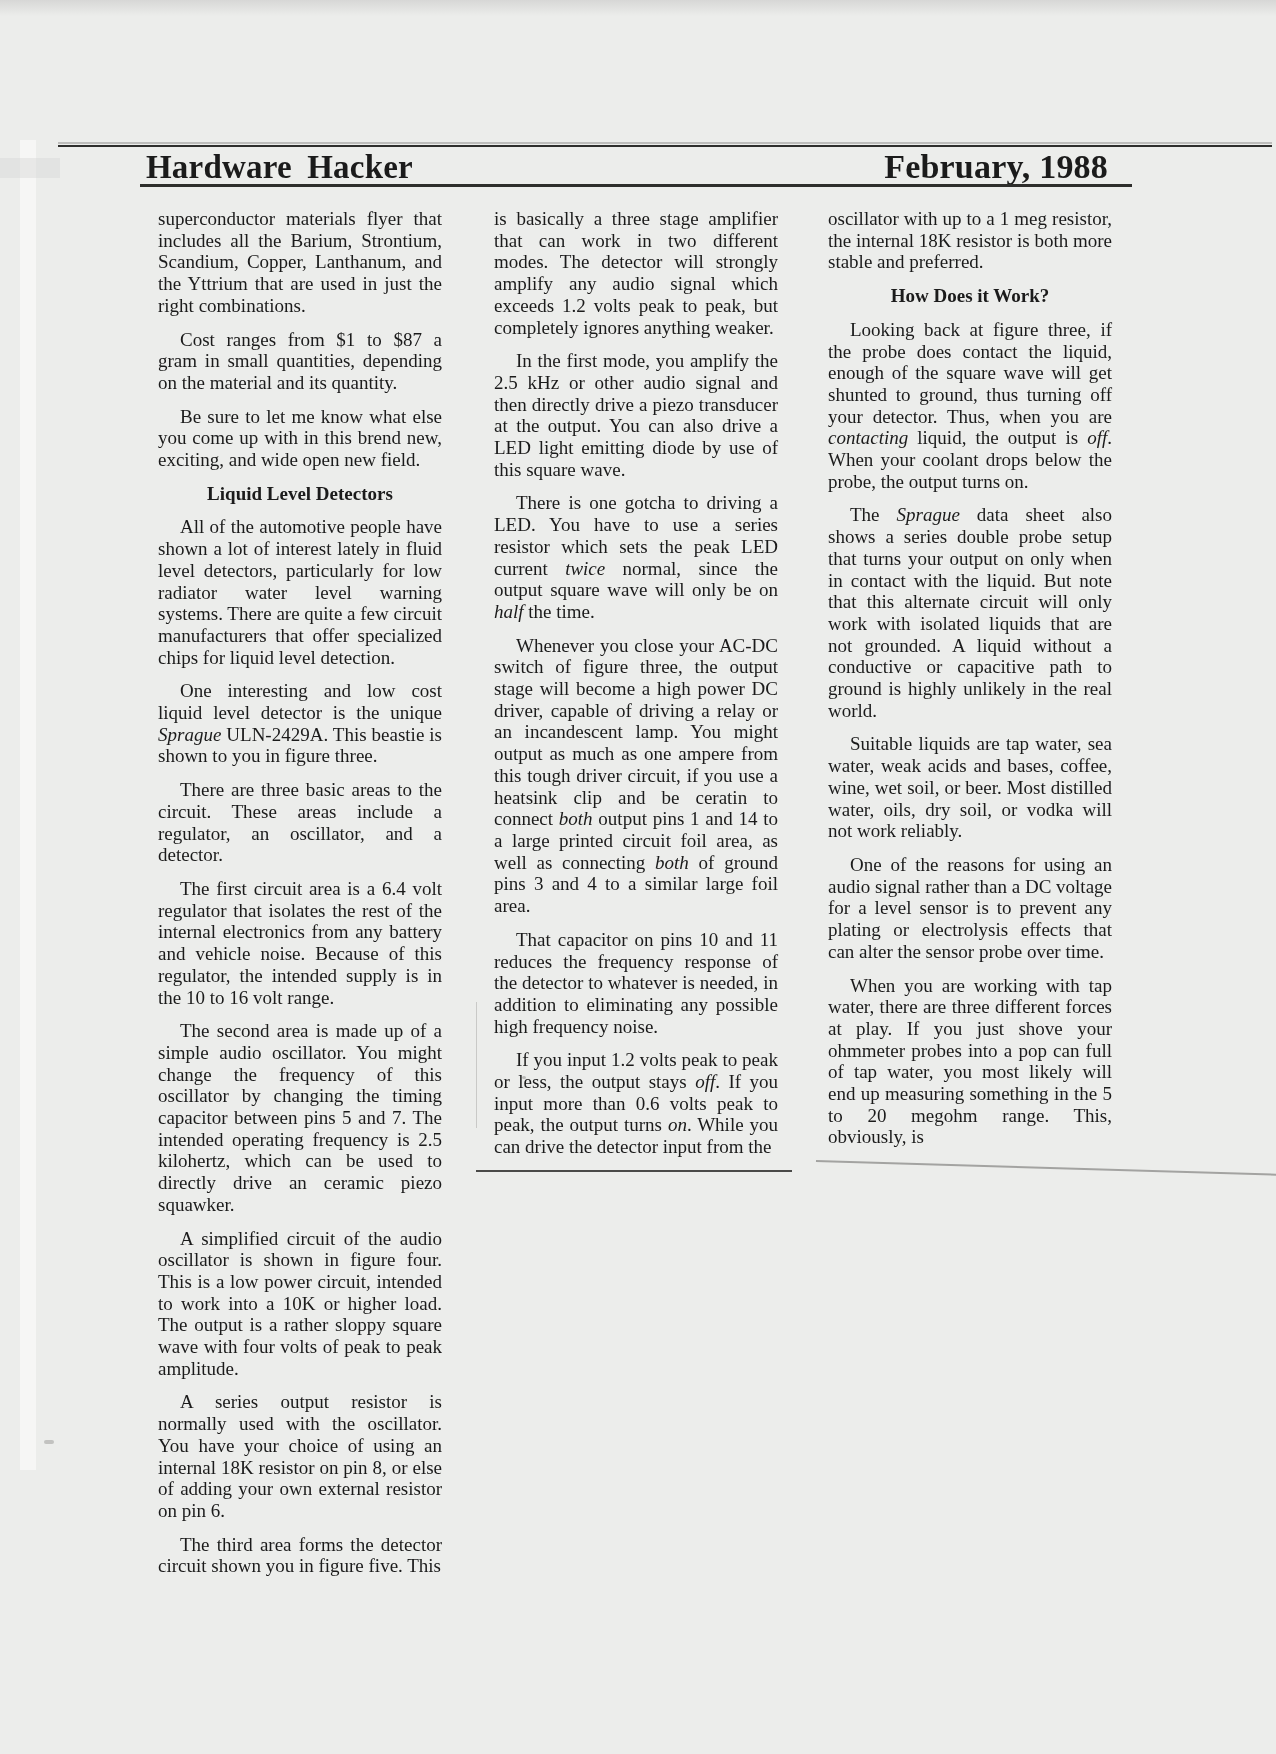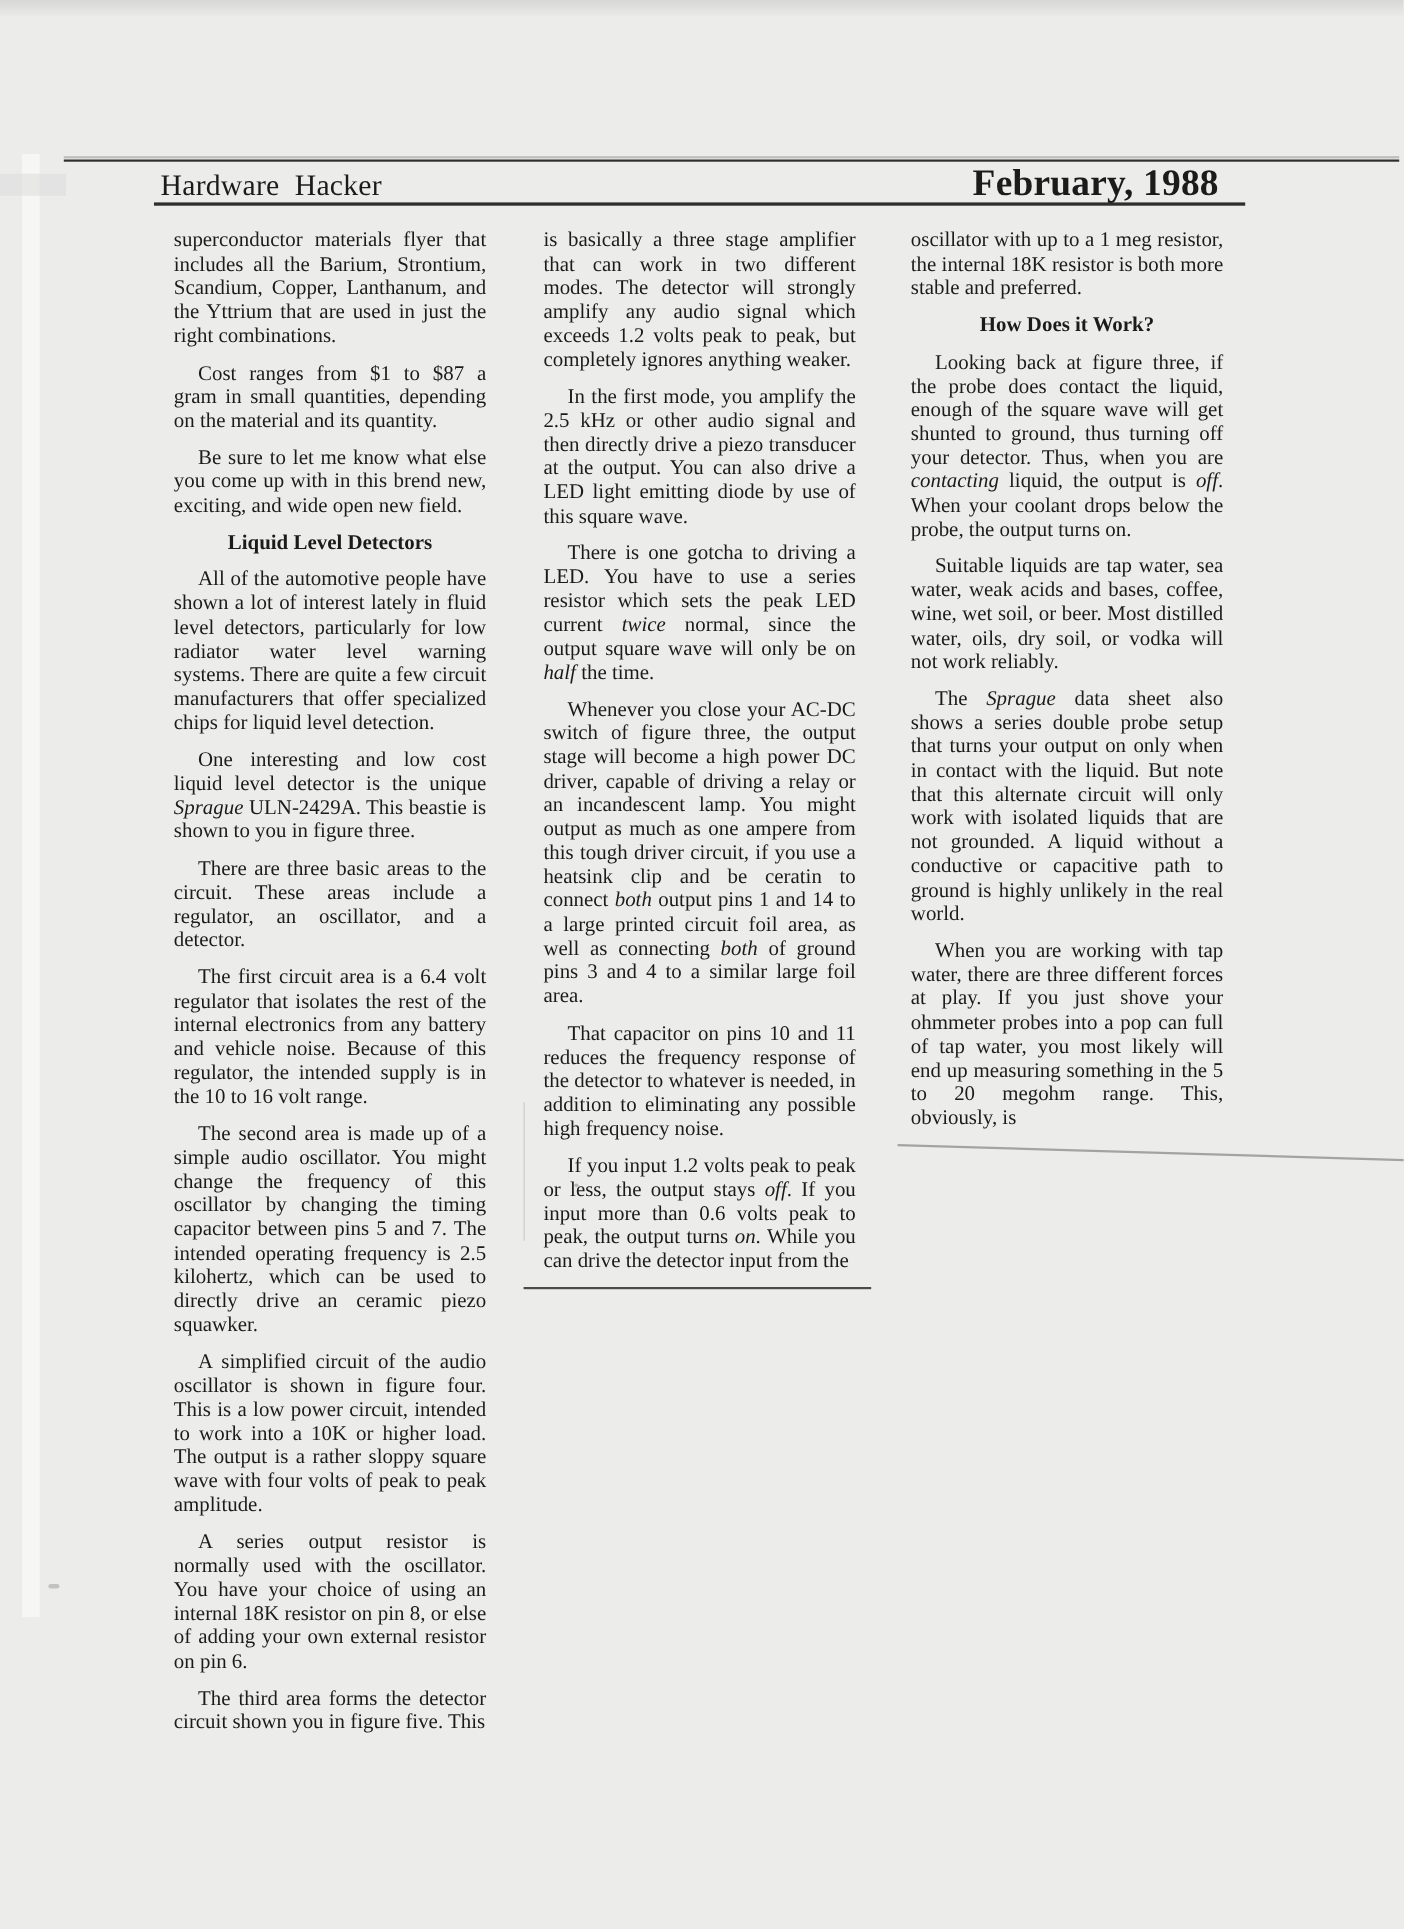--- a/index.html
+++ b/index.html
@@ -35,7 +35,7 @@
   .masthead { position: absolute; left: 146px; top: 148px; width: 962px;
     display: flex; justify-content: space-between; align-items: baseline; }
   .masthead .left-title {
-    font-size: 27px; font-weight: normal; word-spacing: 7px; letter-spacing: .2px; }
+    font-size: 33px; font-weight: bold; word-spacing: 7px; letter-spacing: .2px; }
   .masthead .right-title {
     font-size: 34px; font-weight: bold; letter-spacing: .2px; }
 

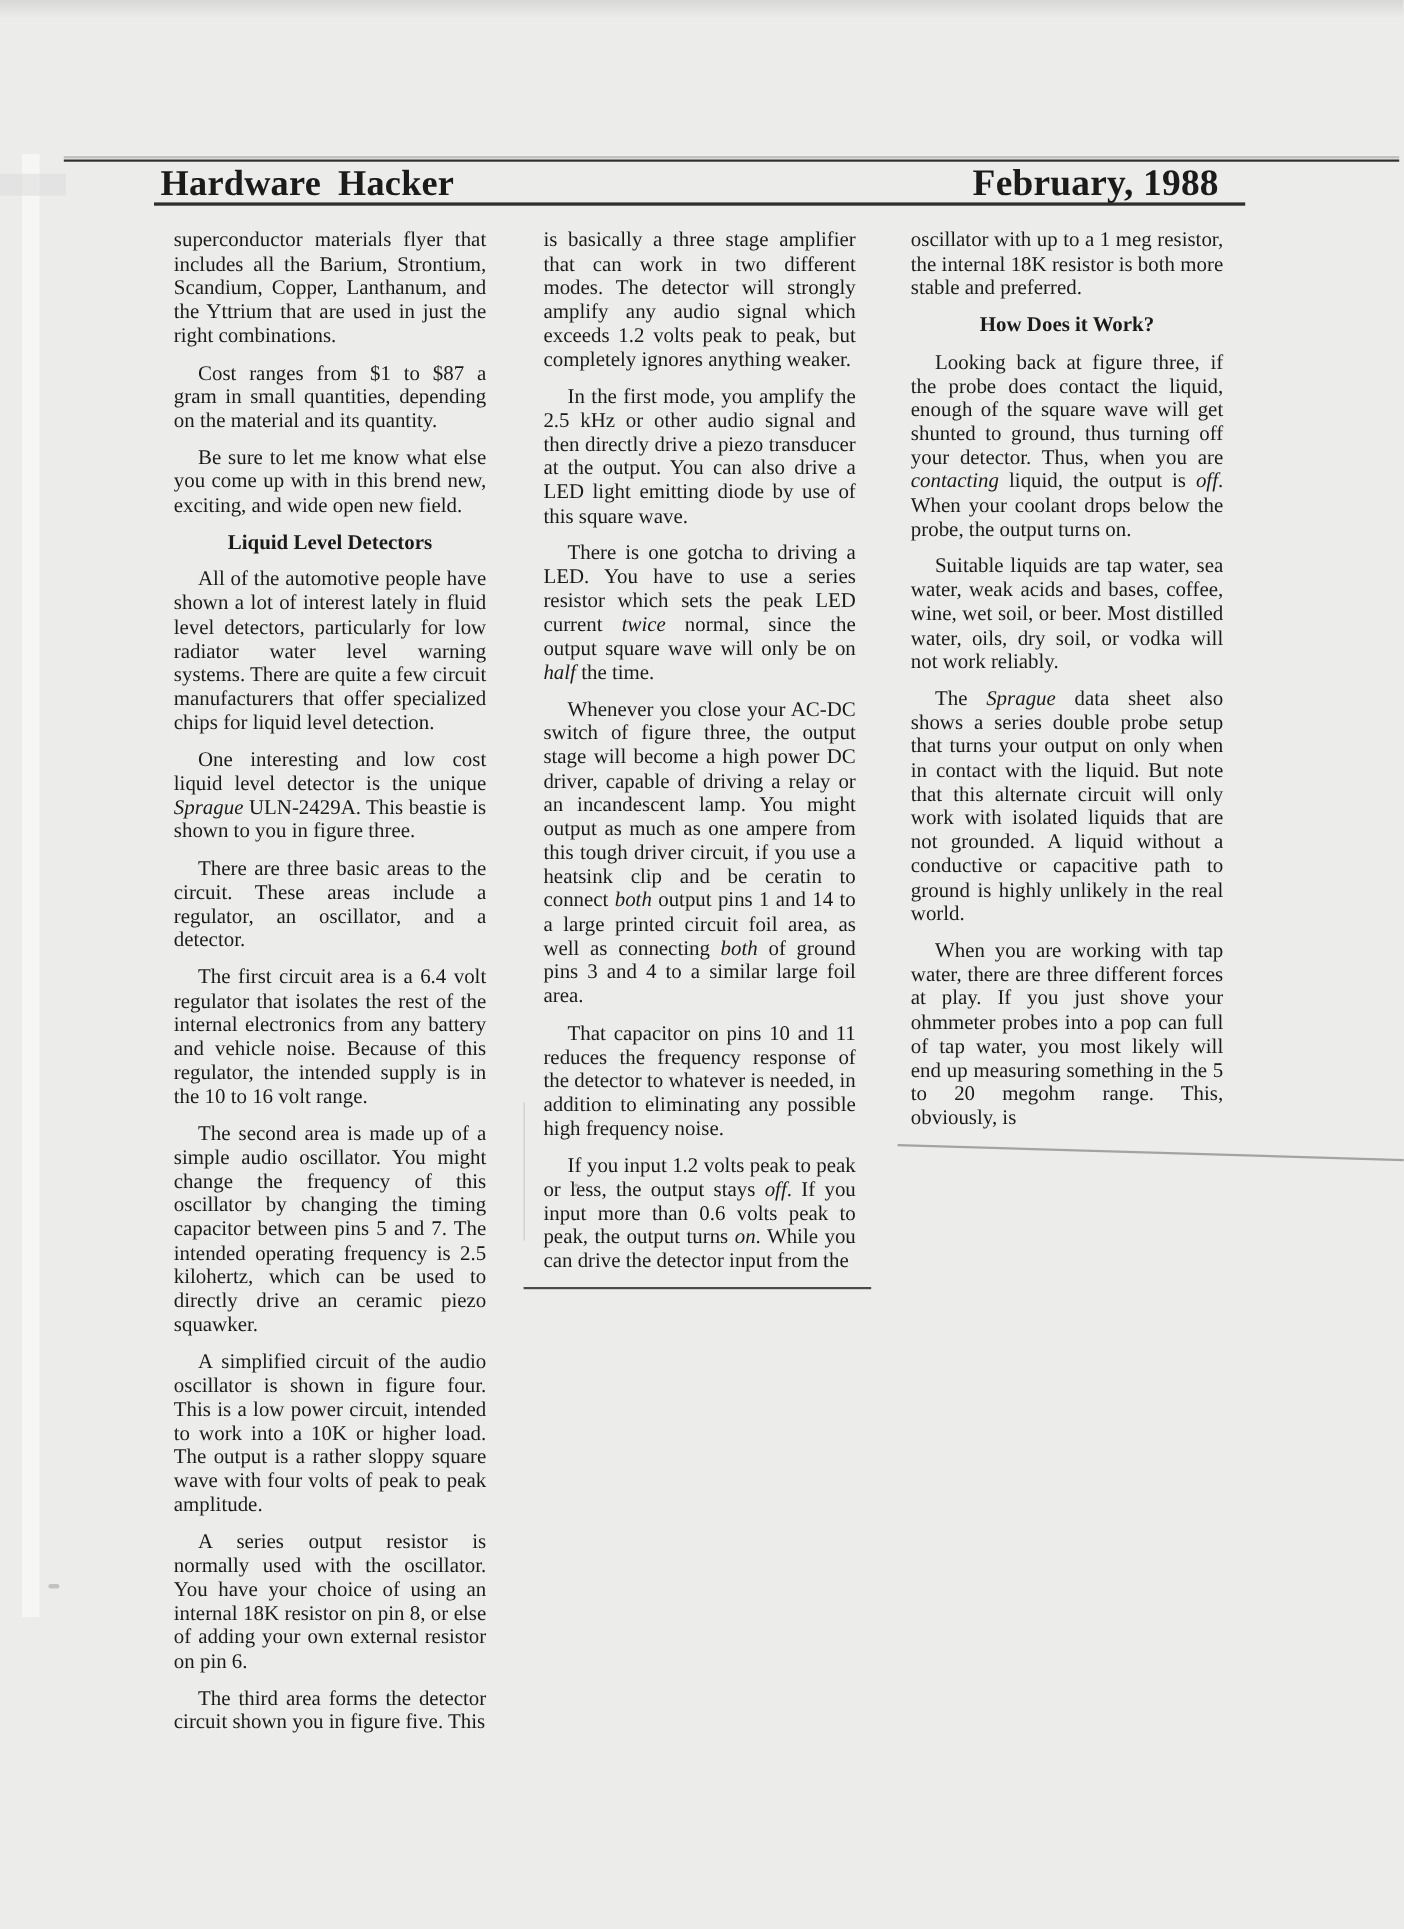--- a/index.html
+++ b/index.html
@@ -102,8 +102,8 @@
       <p class="para noindent"><span>oscillator with up to a 1 meg resistor, the internal 18K resistor is both more stable and preferred.</span></p>
       <div class="col-heading">How Does it Work?</div>
       <p class="para"><span>Looking back at figure three, if the probe does contact the liquid, enough of the square wave will get shunted to ground, thus turning off your detector. Thus, when you are </span><em>contacting</em><span> liquid, the output is </span><em>off</em><span>. When your coolant drops below the probe, the output turns on.</span></p>
+      <p class="para"><span>The </span><em>Sprague</em><span> data sheet also shows a series double probe setup that turns your output on only when in contact with the liquid. But note that this alternate circuit will only work with isolated liquids that are not grounded. A liquid without a conductive or capacitive path to ground is highly unlikely in the real world.</span></p>
       <p class="para"><span>Suitable liquids are tap water, sea water, weak acids and bases, coffee, wine, wet soil, or beer. Most distilled water, oils, dry soil, or vodka will not work reliably.</span></p>
-      <p class="para"><span>The </span><em>Sprague</em><span> data sheet also shows a series double probe setup that turns your output on only when in contact with the liquid. But note that this alternate circuit will only work with isolated liquids that are not grounded. A liquid without a conductive or capacitive path to ground is highly unlikely in the real world.</span></p>
       <p class="para"><span>When you are working with tap water, there are three different forces at play. If you just shove your ohmmeter probes into a pop can full of tap water, you most likely will end up measuring something in the 5 to 20 megohm range. This, obviously, is</span></p>
       <div class="col3-end-rule"></div>
     </div>

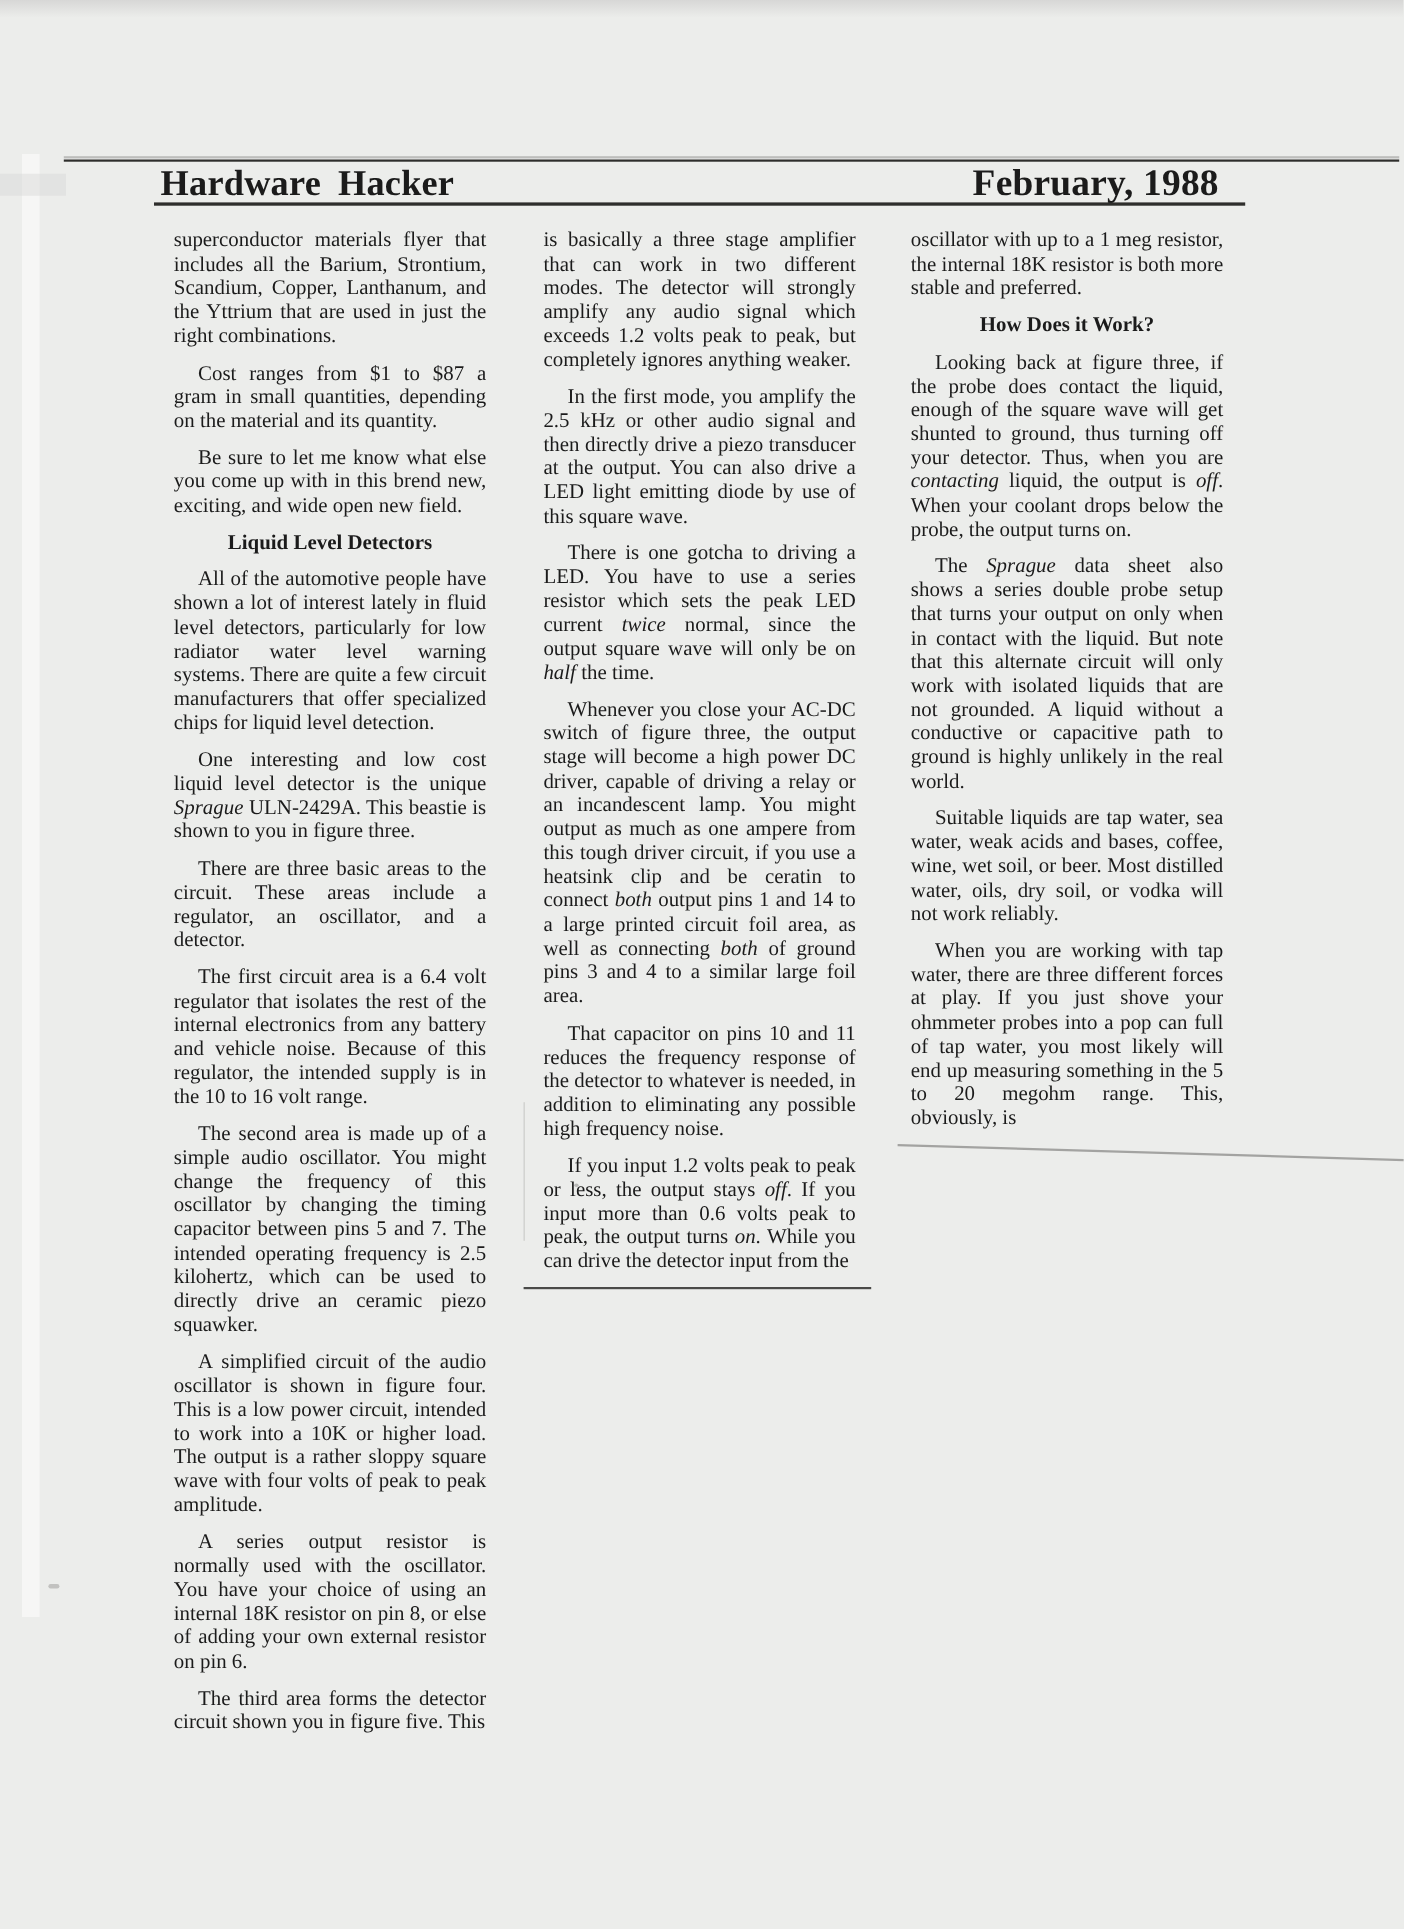--- a/index.html
+++ b/index.html
@@ -104,6 +104,7 @@
       <p class="para"><span>Looking back at figure three, if the probe does contact the liquid, enough of the square wave will get shunted to ground, thus turning off your detector. Thus, when you are </span><em>contacting</em><span> liquid, the output is </span><em>off</em><span>. When your coolant drops below the probe, the output turns on.</span></p>
       <p class="para"><span>The </span><em>Sprague</em><span> data sheet also shows a series double probe setup that turns your output on only when in contact with the liquid. But note that this alternate circuit will only work with isolated liquids that are not grounded. A liquid without a conductive or capacitive path to ground is highly unlikely in the real world.</span></p>
       <p class="para"><span>Suitable liquids are tap water, sea water, weak acids and bases, coffee, wine, wet soil, or beer. Most distilled water, oils, dry soil, or vodka will not work reliably.</span></p>
+      <p class="para"><span>One of the reasons for using an audio signal rather than a DC voltage for a level sensor is to prevent any plating or electrolysis effects that can alter the sensor probe over time.</span></p>
       <p class="para"><span>When you are working with tap water, there are three different forces at play. If you just shove your ohmmeter probes into a pop can full of tap water, you most likely will end up measuring something in the 5 to 20 megohm range. This, obviously, is</span></p>
       <div class="col3-end-rule"></div>
     </div>

